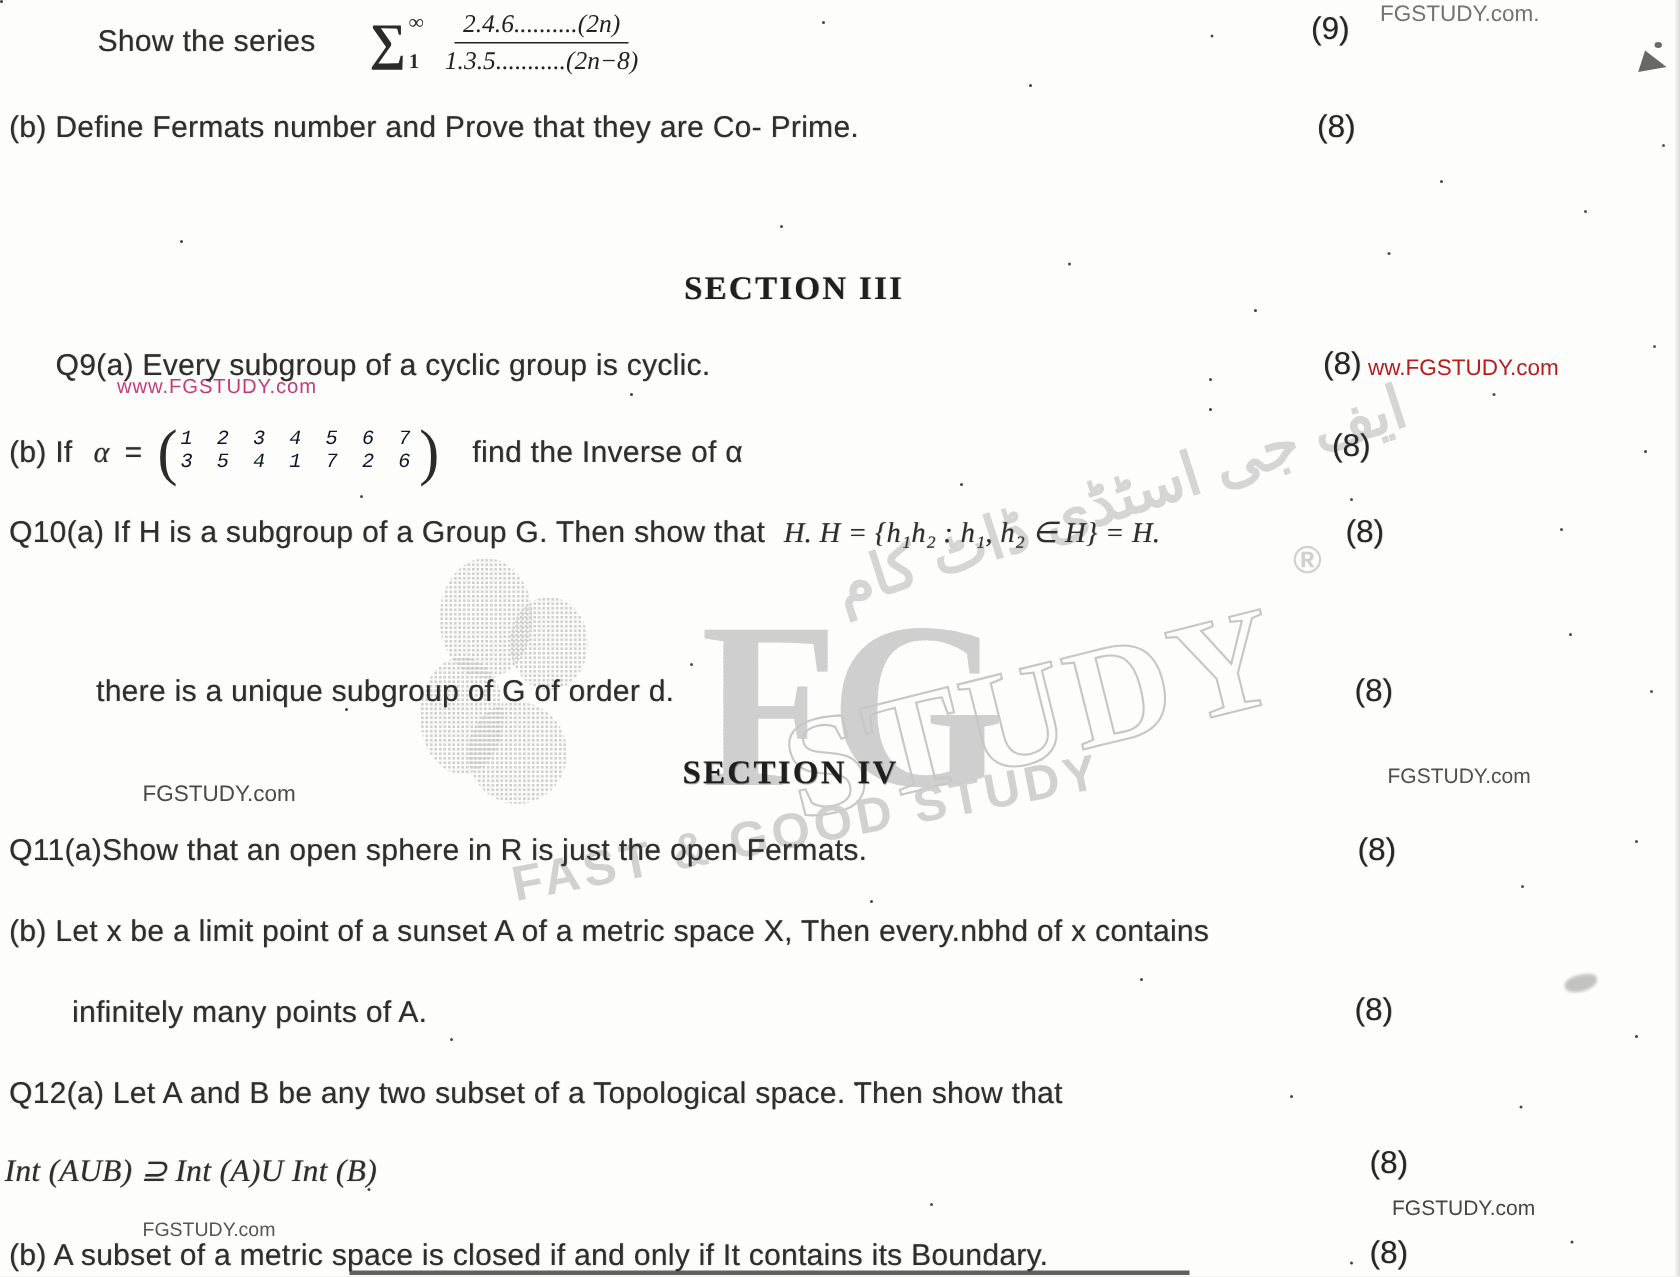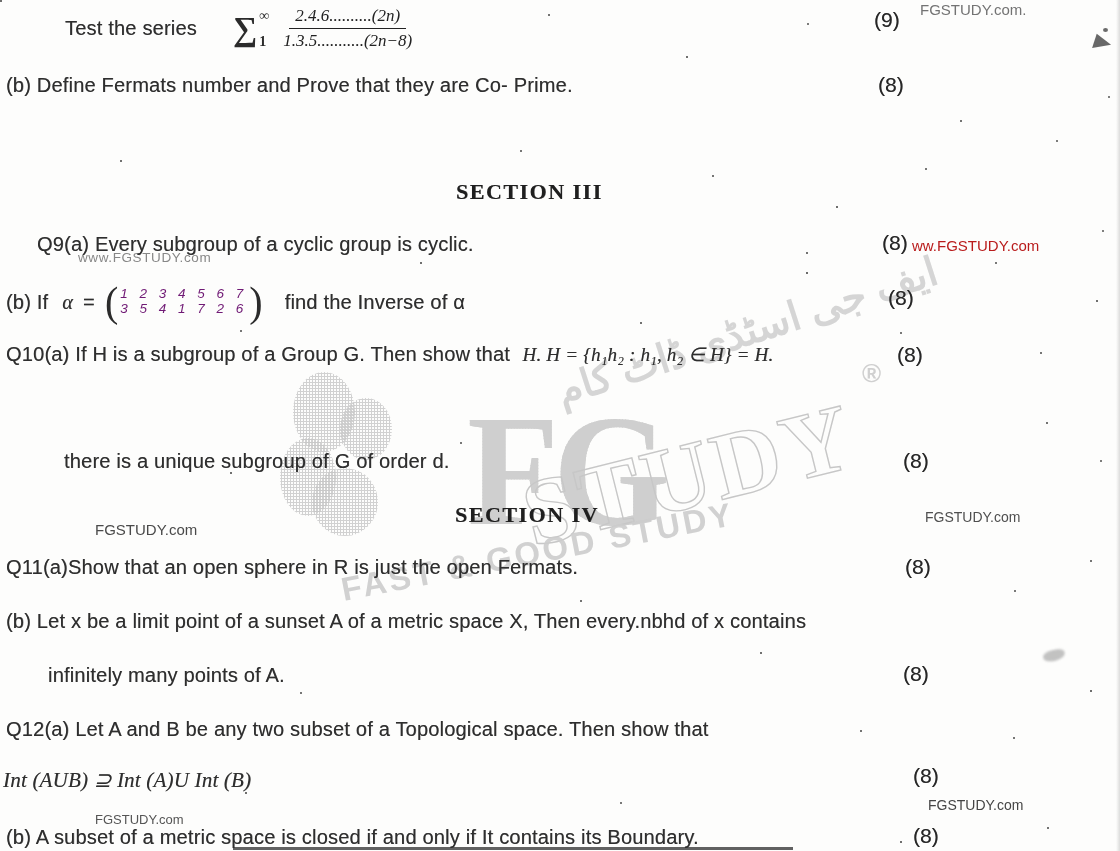--- a/index.html
+++ b/index.html
@@ -125,7 +125,7 @@
   <div class="abs sitemark" style="left:95px;top:812px;font-size:13px;color:#555;">FGSTUDY.com</div>
 
   <div class="abs series-row" style="left:65px;top:6px;">
-    <span class="qline">Test the series</span>
+    <span class="qline">Show the series</span>
     <span class="sum-wrap" style="margin-left:22px;">
       <span class="sum-sym">∑</span>
       <span class="sum-limits">

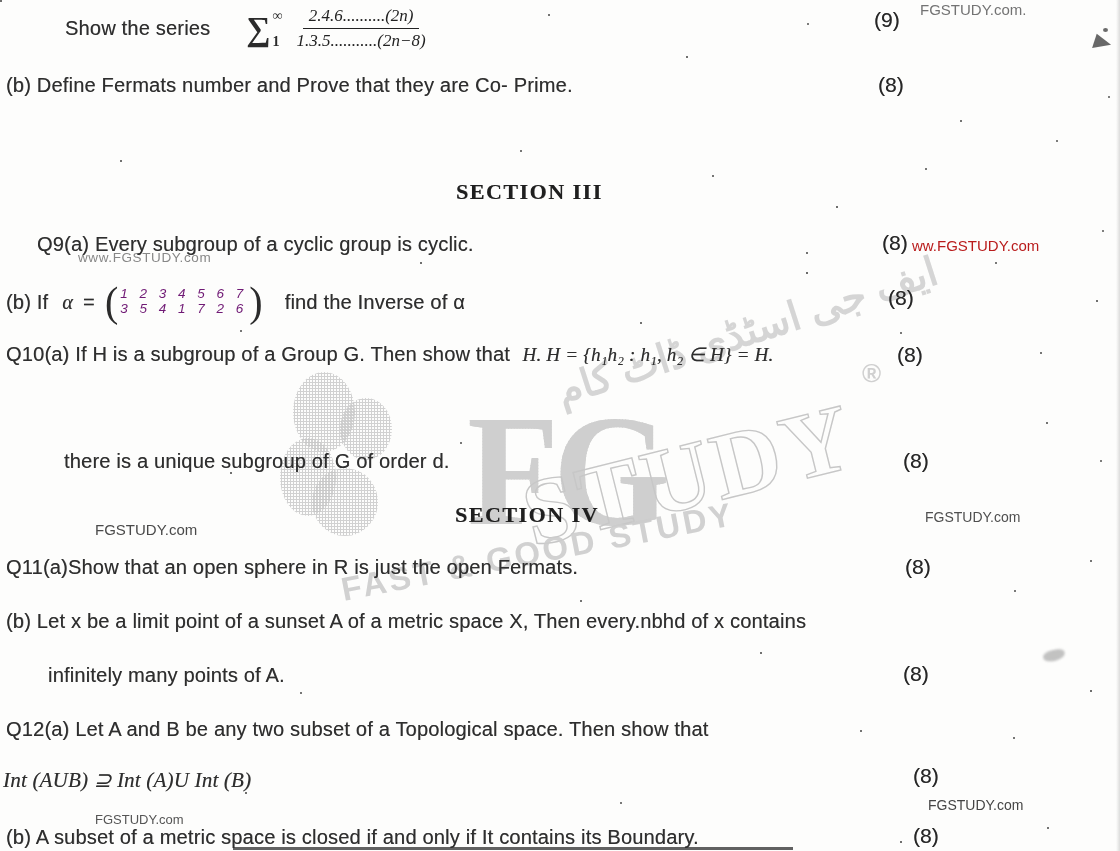--- a/index.html
+++ b/index.html
@@ -66,7 +66,7 @@
     background-image:radial-gradient(#c7c7c7 1px,transparent 1.2px);
     background-size:3px 3px;opacity:.8;
   }
-  .faintline{color:#737373;font-size:13.5px;letter-spacing:.6px;opacity:.85;}
+  .faintline{color:#be185d;font-size:13.5px;letter-spacing:.6px;opacity:.85;}
   
   .speck{position:absolute;width:2px;height:2px;border-radius:50%;background:#3c3c3c;
     box-shadow:548px 14px 0 #444,686px 56px 0 #3f3f3f,807px 23px 0 #505050,

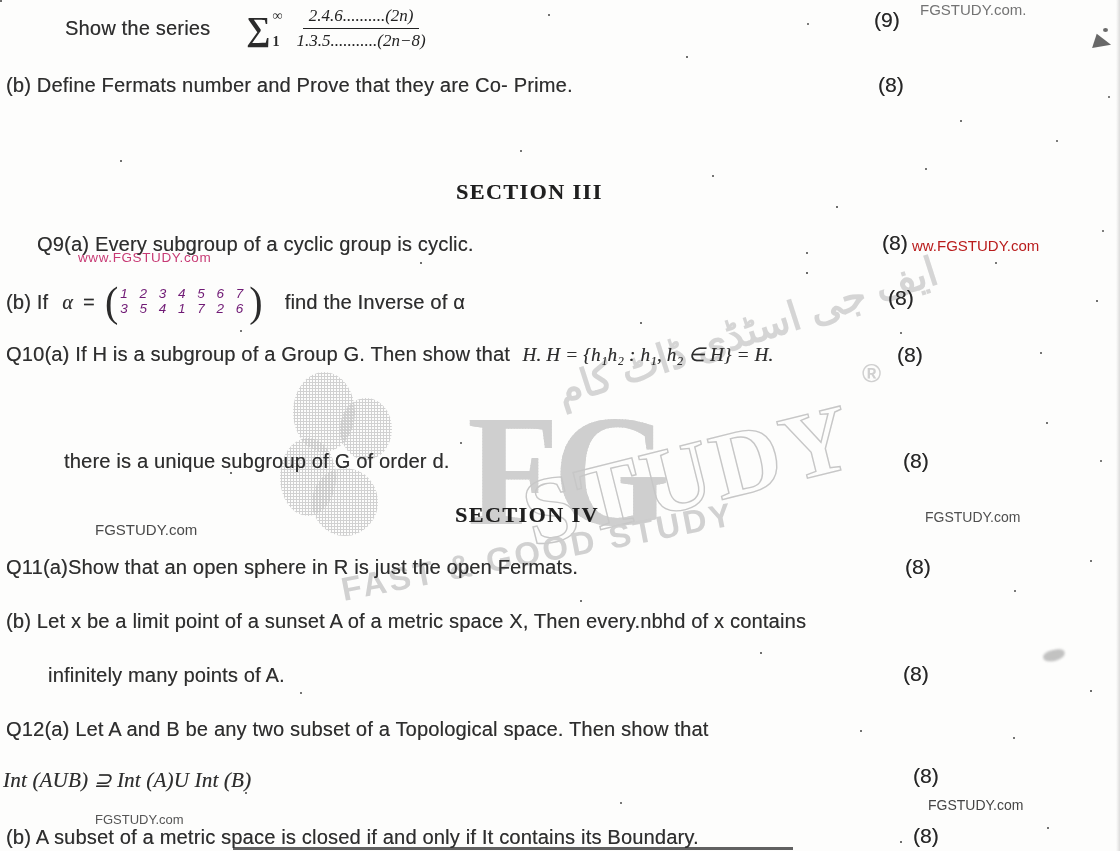--- a/index.html
+++ b/index.html
@@ -38,7 +38,7 @@
   .mat-row{display:flex;align-items:center;}
   .paren{font-family:"Liberation Serif",serif;font-size:40px;font-weight:300;line-height:.9;transform:scaleY(1.05);color:#2b2b2b;}
   .mat{display:flex;flex-direction:column;align-items:center;line-height:1.1;margin:0 2px;}
-  .mat span{font-family:Liberation Sans, sans-serif;font-style:italic;font-size:13.5px;letter-spacing:4px;color:#701a75;}
+  .mat span{font-family:Liberation Mono, monospace;font-style:italic;font-size:13.5px;letter-spacing:4px;color:#0f172a;}
   
   .wm{color:#cacaca;pointer-events:none;}
   .wm-fg{

